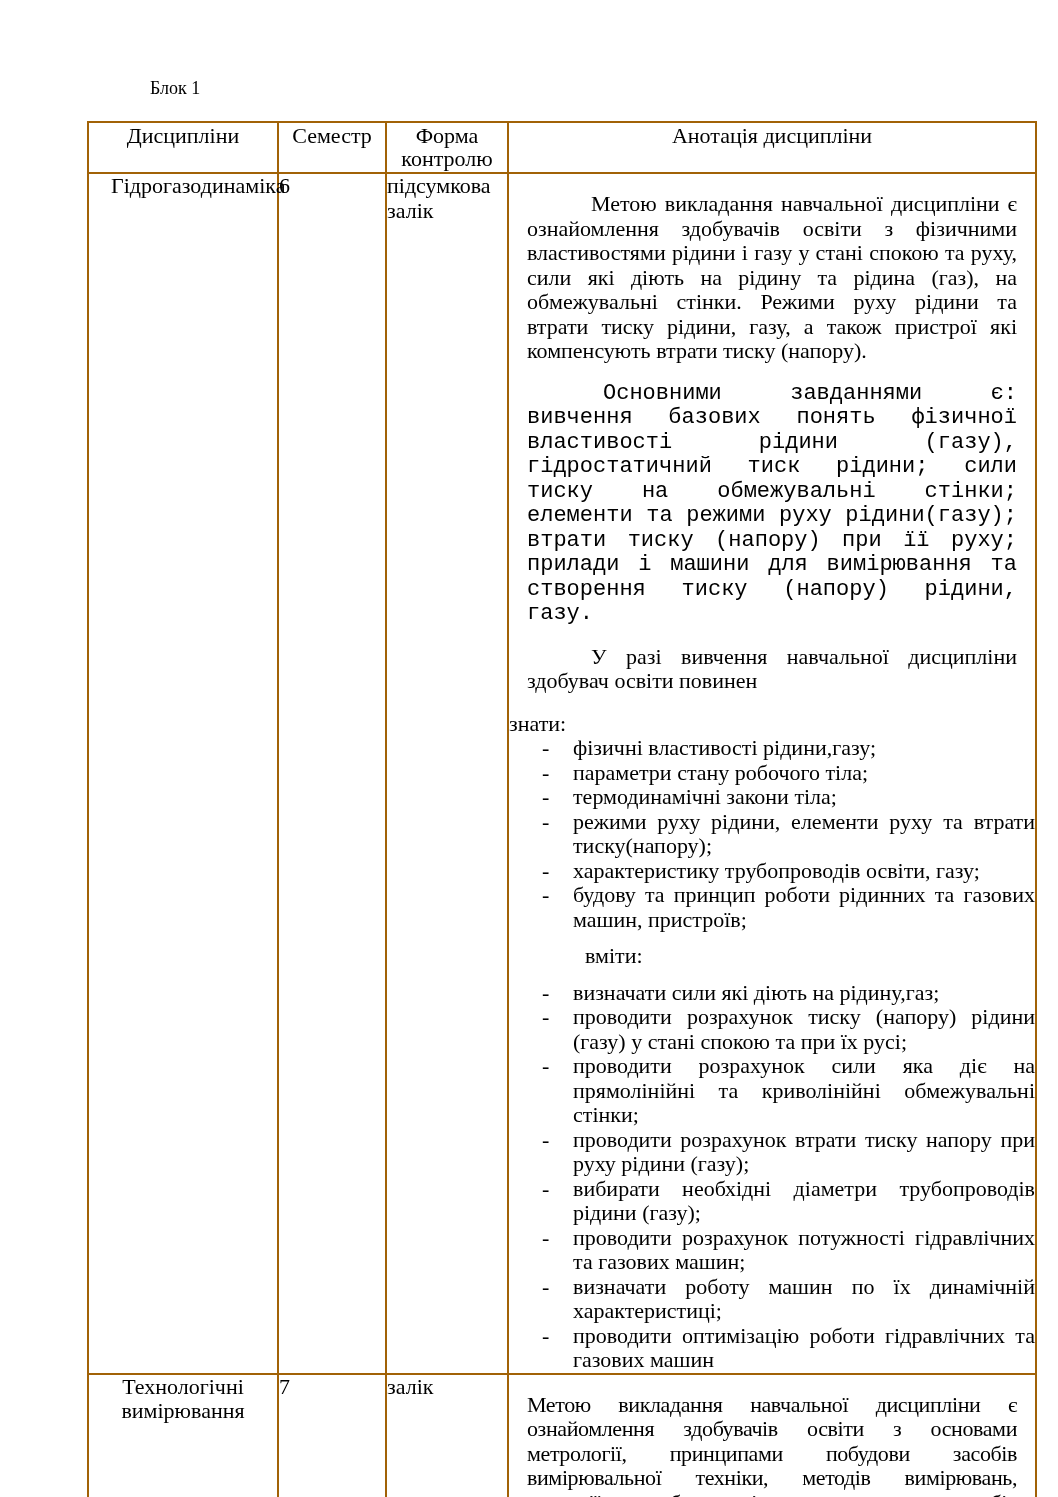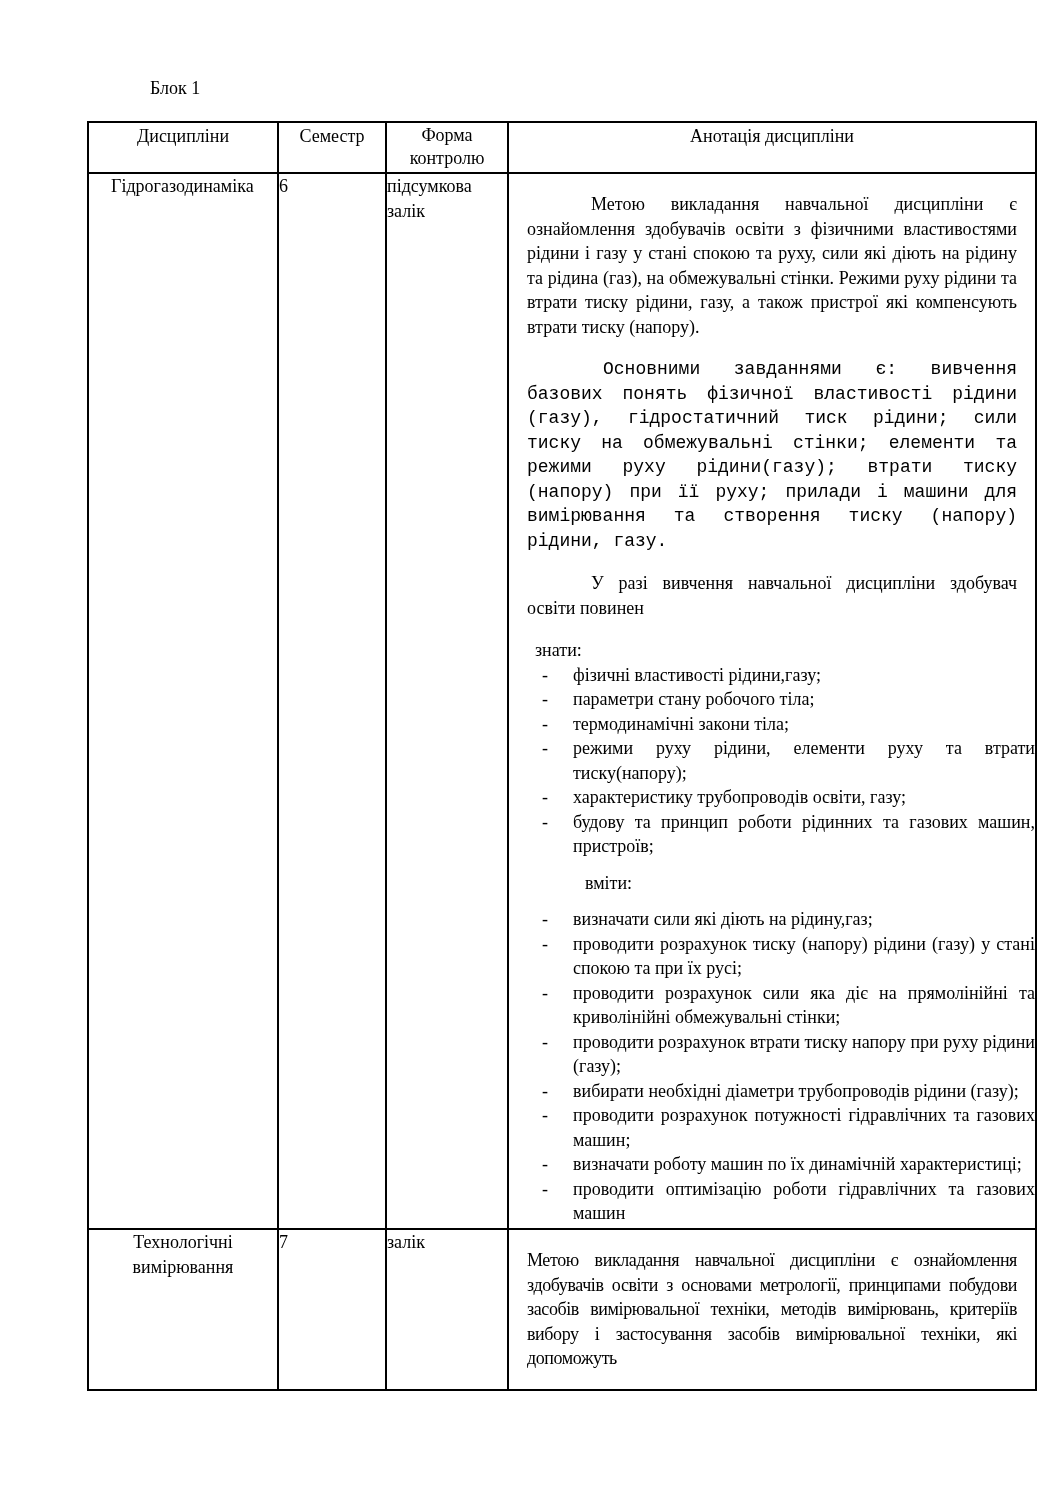--- a/index.html
+++ b/index.html
@@ -33,10 +33,10 @@
     width: 948px;
   }
   table.disc td, table.disc th {
-    border: 2px solid #000000;
+    border: 2px solid #a16207;
     vertical-align: top;
     font-weight: normal;
-    font-size: 18px;
+    font-size: 22px;
     line-height: 24.5px;
     padding: 0;
   }

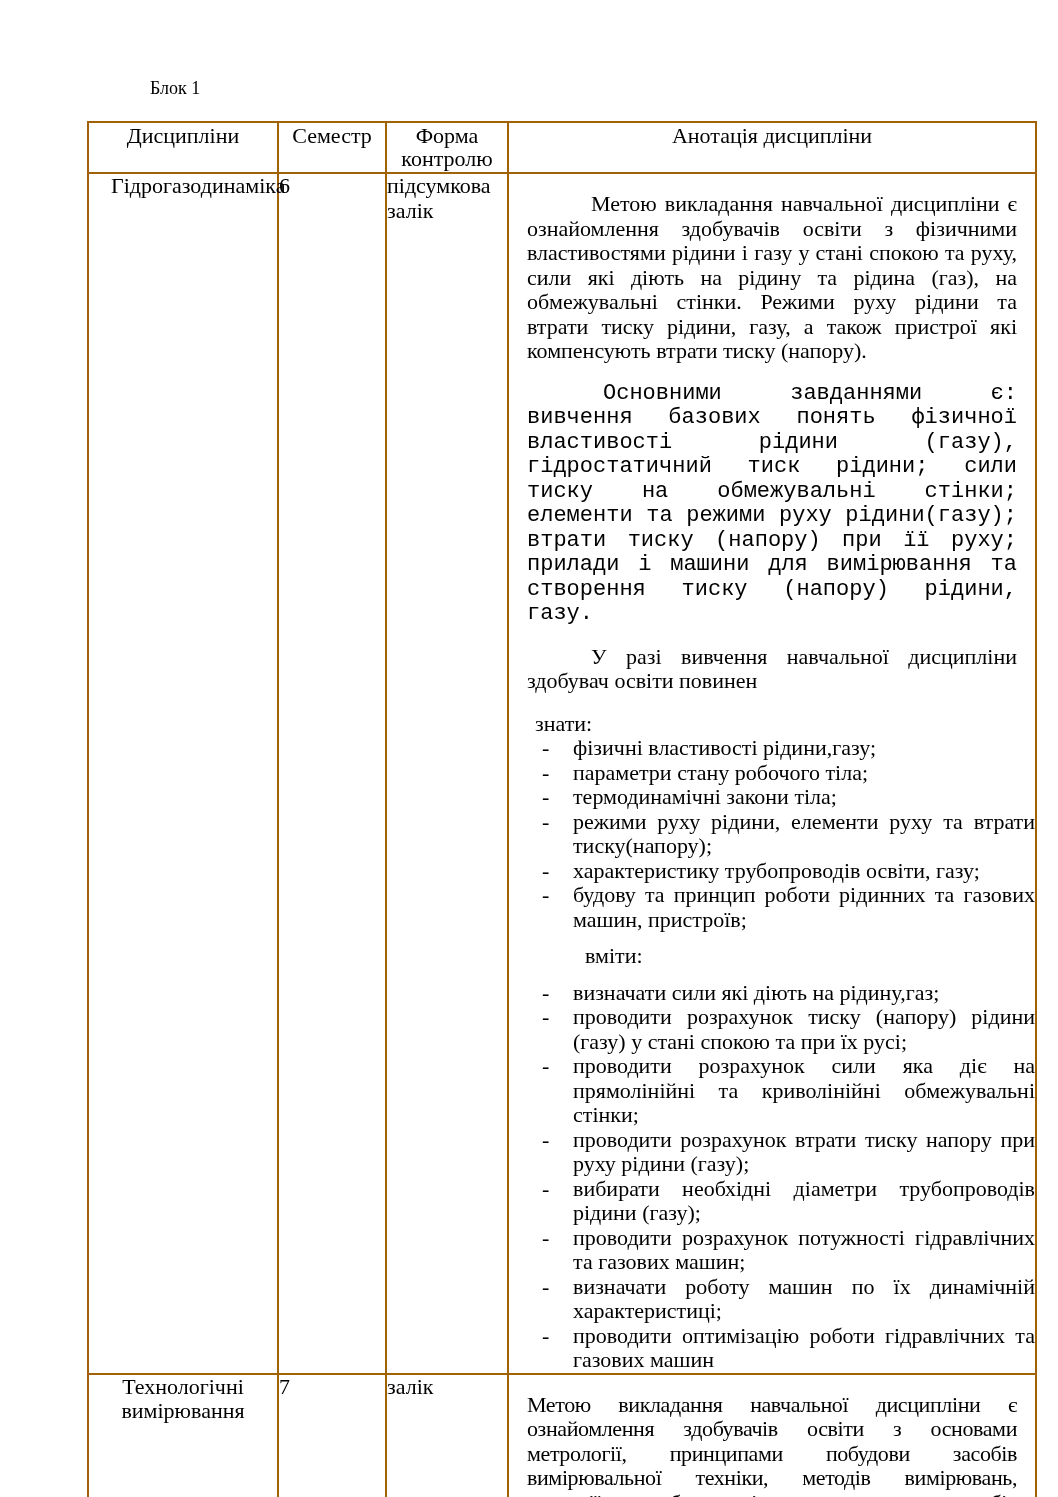--- a/index.html
+++ b/index.html
@@ -66,7 +66,7 @@
   }
   .para.indent2 { text-indent: 76px; font-family: Liberation Mono, monospace; }
   .para.noindent { text-indent: 0; }
-  .label-know { margin: 0; padding-left: 26px; }
+  .label-know { margin: 0; }
   .label-can { margin: 12px; padding-left: 64px; }
   ul.dash {
     list-style: none;

